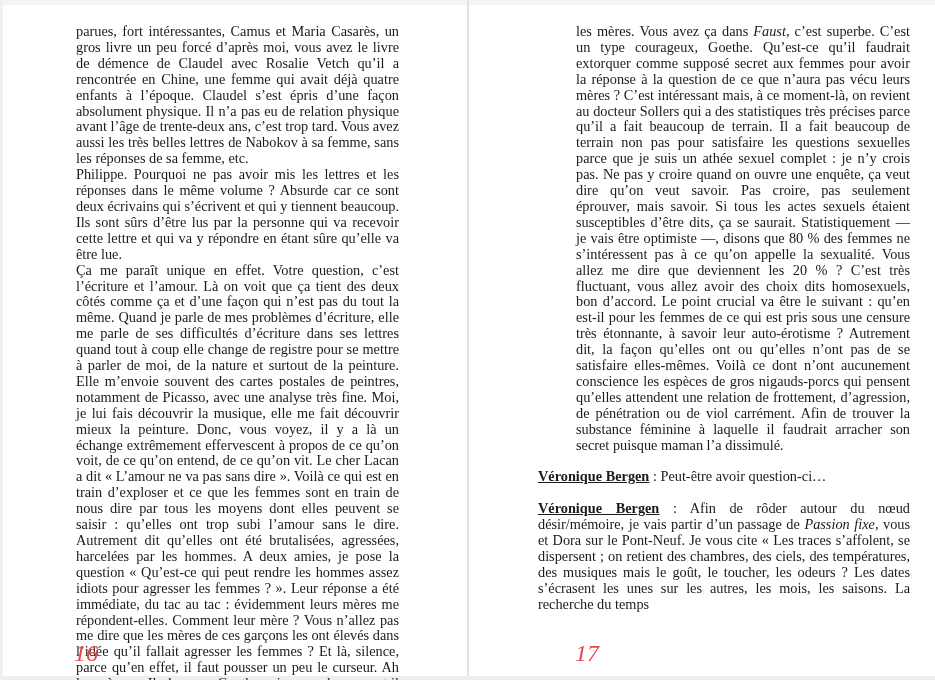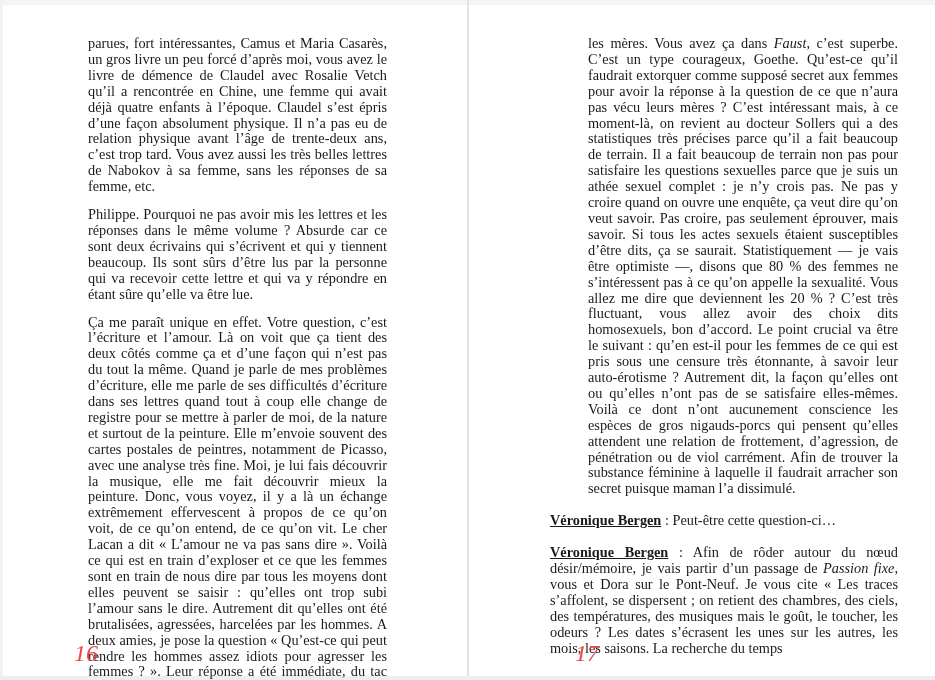--- a/index.html
+++ b/index.html
@@ -26,7 +26,7 @@
       hyphens: manual;
     }
     .page-left .text-block { left: 76px; top: 24px; width: 323px; }
-    .para { margin: 12px; }
+    .para { margin: 0; }
     .para-gap { margin-top: 16px; }
     .right-body { position: absolute; left: 69px; width: 372px; font-size: 14.3px; line-height: 15.9px; text-align: justify; }
     .indent-block { padding-left: 38px; }

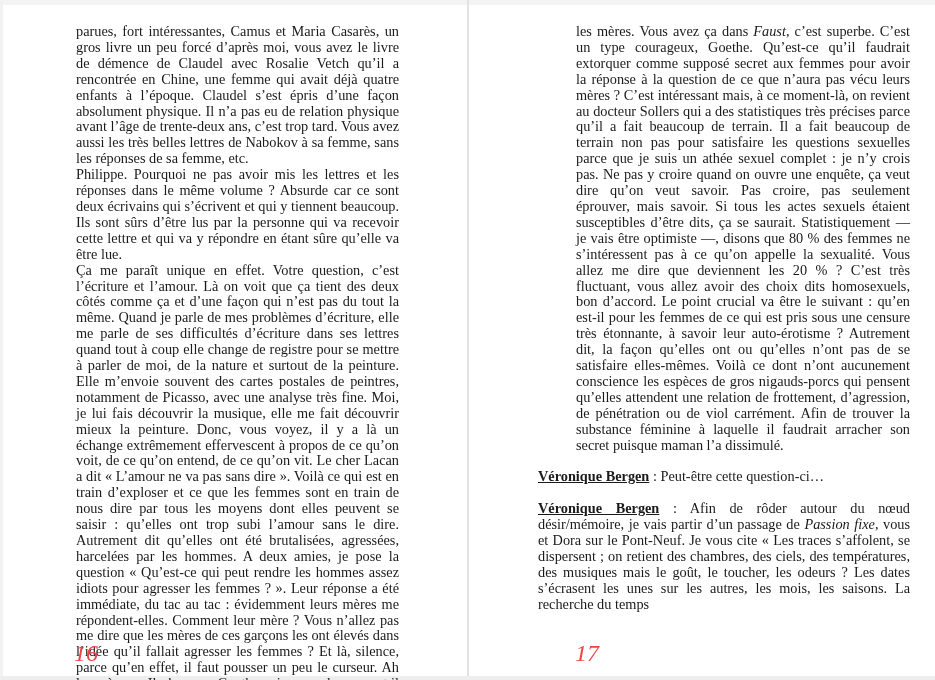--- a/index.html
+++ b/index.html
@@ -67,7 +67,7 @@
       <p class="para indent-block"><span>les mères. Vous avez ça dans </span><em>Faust</em><span>, c’est superbe. C’est un type courageux, Goethe. Qu’est-ce qu’il faudrait extorquer comme supposé secret aux femmes pour avoir la réponse à la question de ce que n’aura pas vécu leurs mères ? C’est intéressant mais, à ce moment-là, on revient au docteur Sollers qui a des statistiques très précises parce qu’il a fait beaucoup de terrain. Il a fait beaucoup de terrain non pas pour satisfaire les questions sexuelles parce que je suis un athée sexuel complet : je n’y crois pas. Ne pas y croire quand on ouvre une enquête, ça veut dire qu’on veut savoir. Pas croire, pas seulement éprouver, mais savoir. Si tous les actes sexuels étaient susceptibles d’être dits, ça se saurait. Statistiquement — je vais être optimiste —, disons que 80 % des femmes ne s’intéressent pas à ce qu’on appelle la sexualité. Vous allez me dire que deviennent les 20 % ? C’est très fluctuant, vous allez avoir des choix dits homosexuels, bon d’accord. Le point crucial va être le suivant : qu’en est-il pour les femmes de ce qui est pris sous une censure très étonnante, à savoir leur auto-éro­tisme ? Autrement dit, la façon qu’elles ont ou qu’elles n’ont pas de se satisfaire elles-mêmes. Voilà ce dont n’ont aucunement conscience les espèces de gros nigauds-porcs qui pensent qu’elles attendent une relation de frottement, d’agression, de pénétration ou de viol carrément. Afin de trouver la substance féminine à laquelle il faudrait arra­cher son secret puisque maman l’a dissimulé.</span></p>
 
 
-      <p class="para para-gap"><span class="speaker-underline">Véronique Bergen</span><span> : Peut-être cette question-ci…</span></p>
+      <p class="para para-gap"><span class="speaker-underline">Véronique Bergen</span><span> : Peut-être avoir question-ci…</span></p>
 
 
       <p class="para para-gap"><span class="speaker-underline">Véronique Bergen</span><span> : Afin de rôder autour du nœud désir/mémoire, je vais partir d’un passage de </span><em>Passion fixe</em><span>, vous et Dora sur le Pont-Neuf. Je vous cite « Les traces s’affolent, se dispersent ; on retient des chambres, des ciels, des températures, des musiques mais le goût, le toucher, les odeurs ? Les dates s’écrasent les unes sur les autres, les mois, les saisons. La recherche du temps</span></p>

